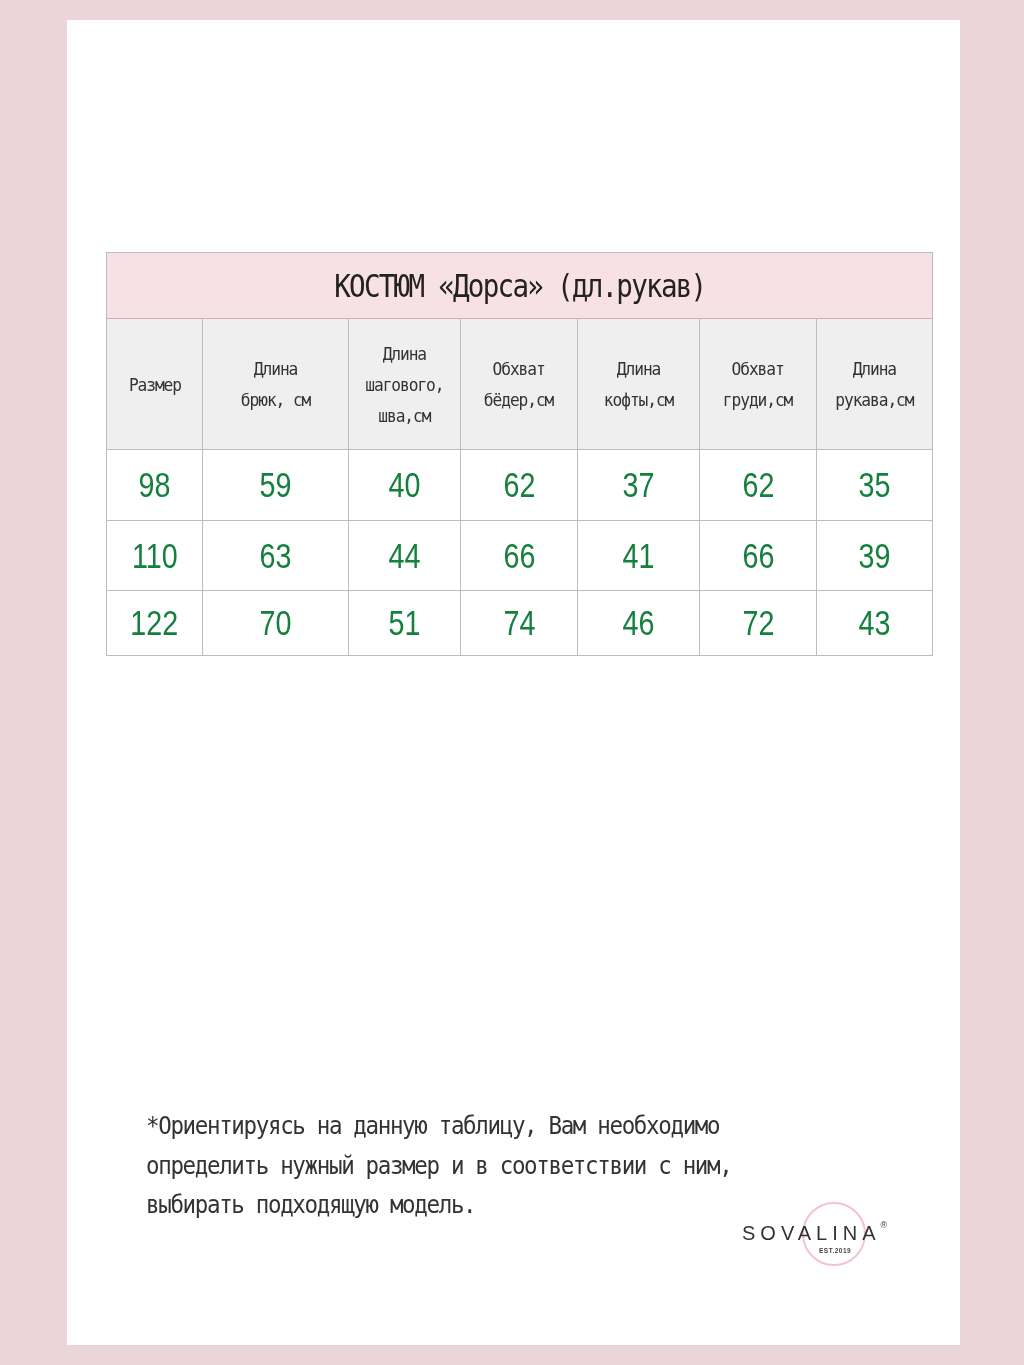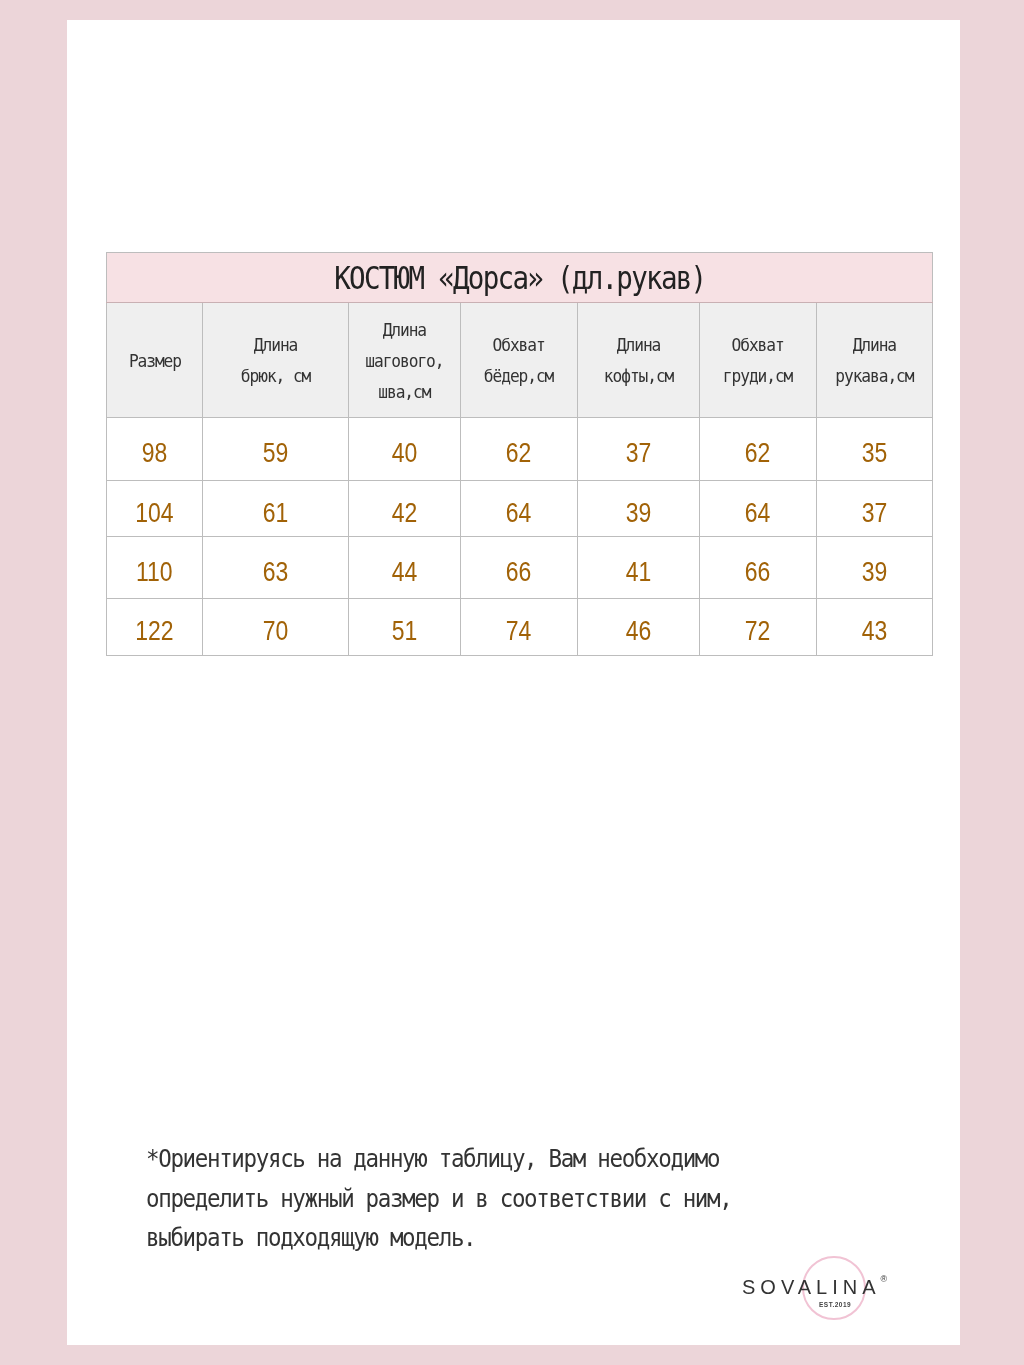--- a/index.html
+++ b/index.html
@@ -34,7 +34,7 @@
     }
     .size-table td, .size-table th {
       border: 1px solid #bdbdbd;
-      padding: 0;
+      padding: 8px;
       text-align: center;
       vertical-align: middle;
       text-decoration: underline;

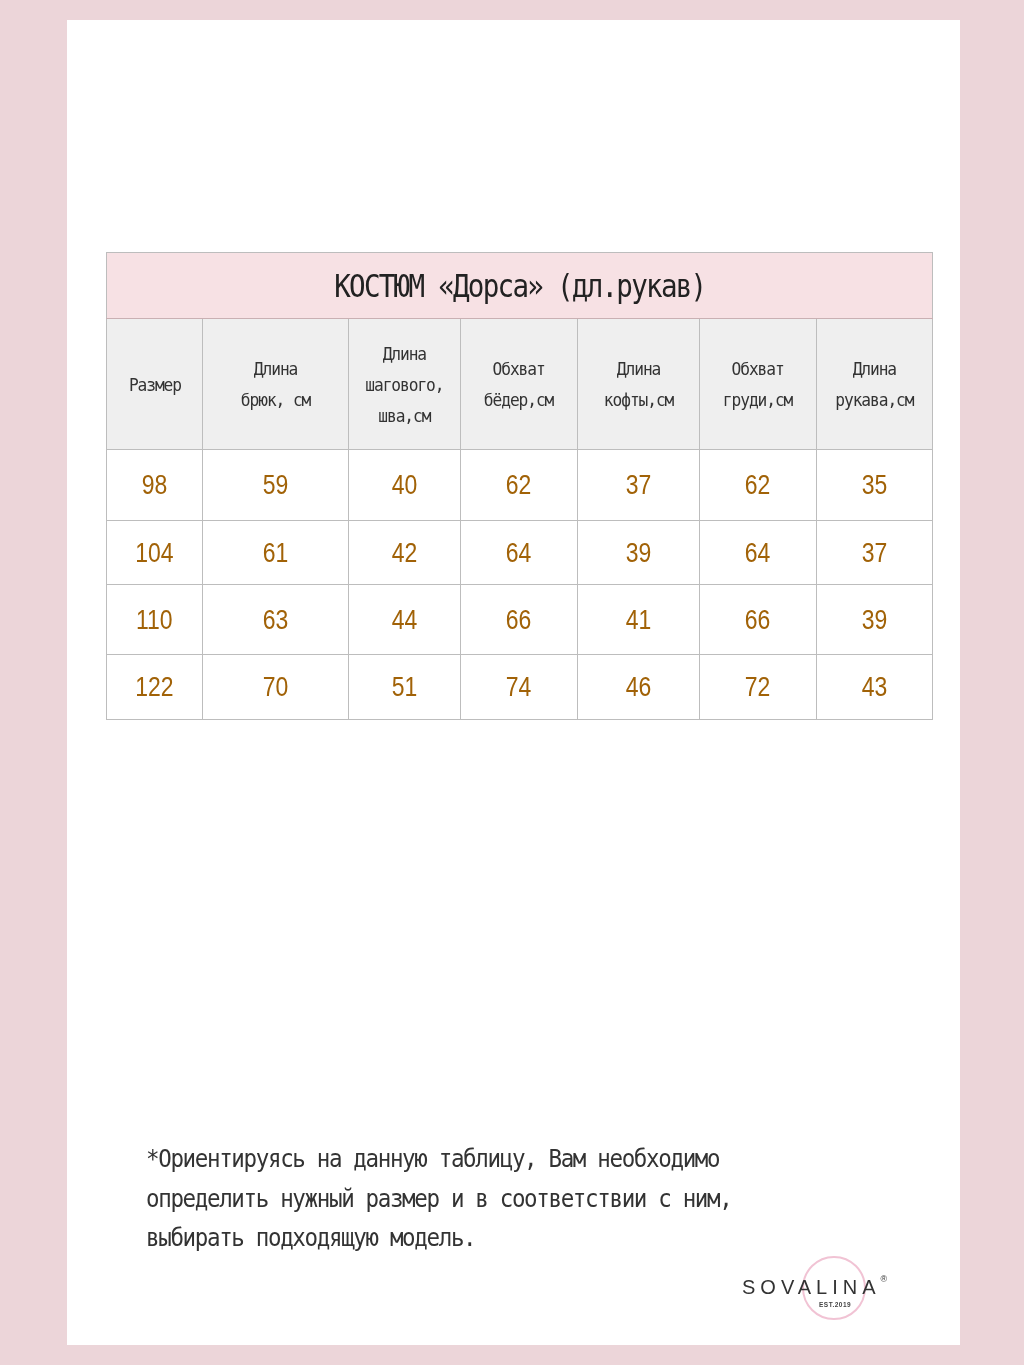--- a/index.html
+++ b/index.html
@@ -70,8 +70,8 @@
     }
     .data-row td {
       font-family: "Liberation Sans", "DejaVu Sans", sans-serif;
-      font-size: 28px;
-      color: #a16207;
+      font-size: 35px;
+      color: #15803d;
       padding-top: 8px;
     }
     .data-row td span {

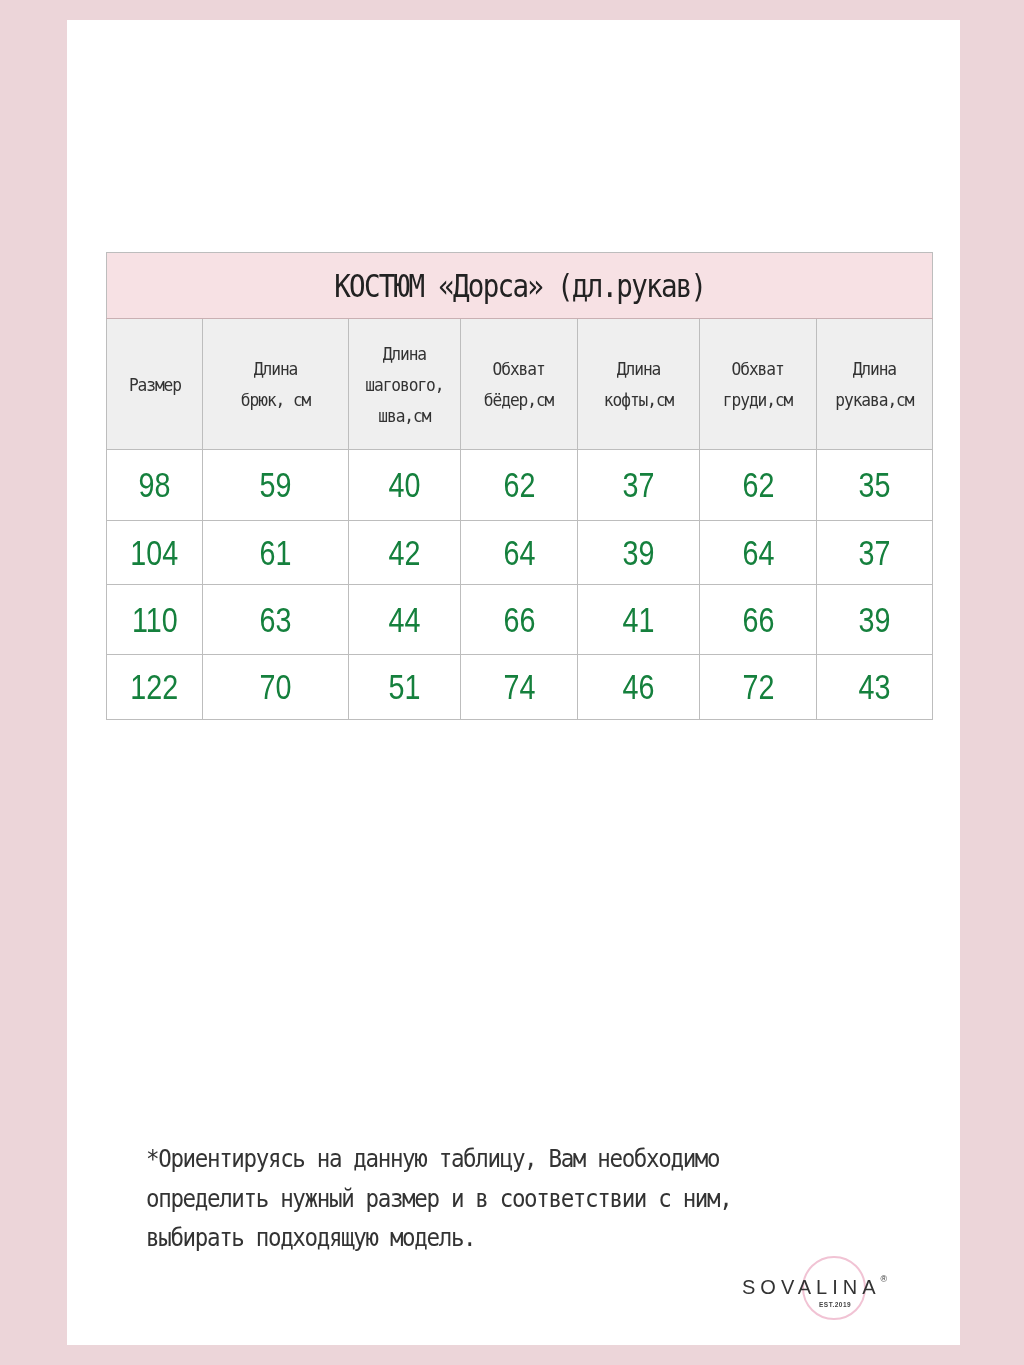--- a/index.html
+++ b/index.html
@@ -194,15 +194,6 @@
     <td><span>62</span></td>
     <td><span>35</span></td>
   </tr>
-  <tr class="data-row r2">
-    <td><span>104</span></td>
-    <td><span>61</span></td>
-    <td><span>42</span></td>
-    <td><span>64</span></td>
-    <td><span>39</span></td>
-    <td><span>64</span></td>
-    <td><span>37</span></td>
-  </tr>
   <tr class="data-row r3">
     <td><span>110</span></td>
     <td><span>63</span></td>

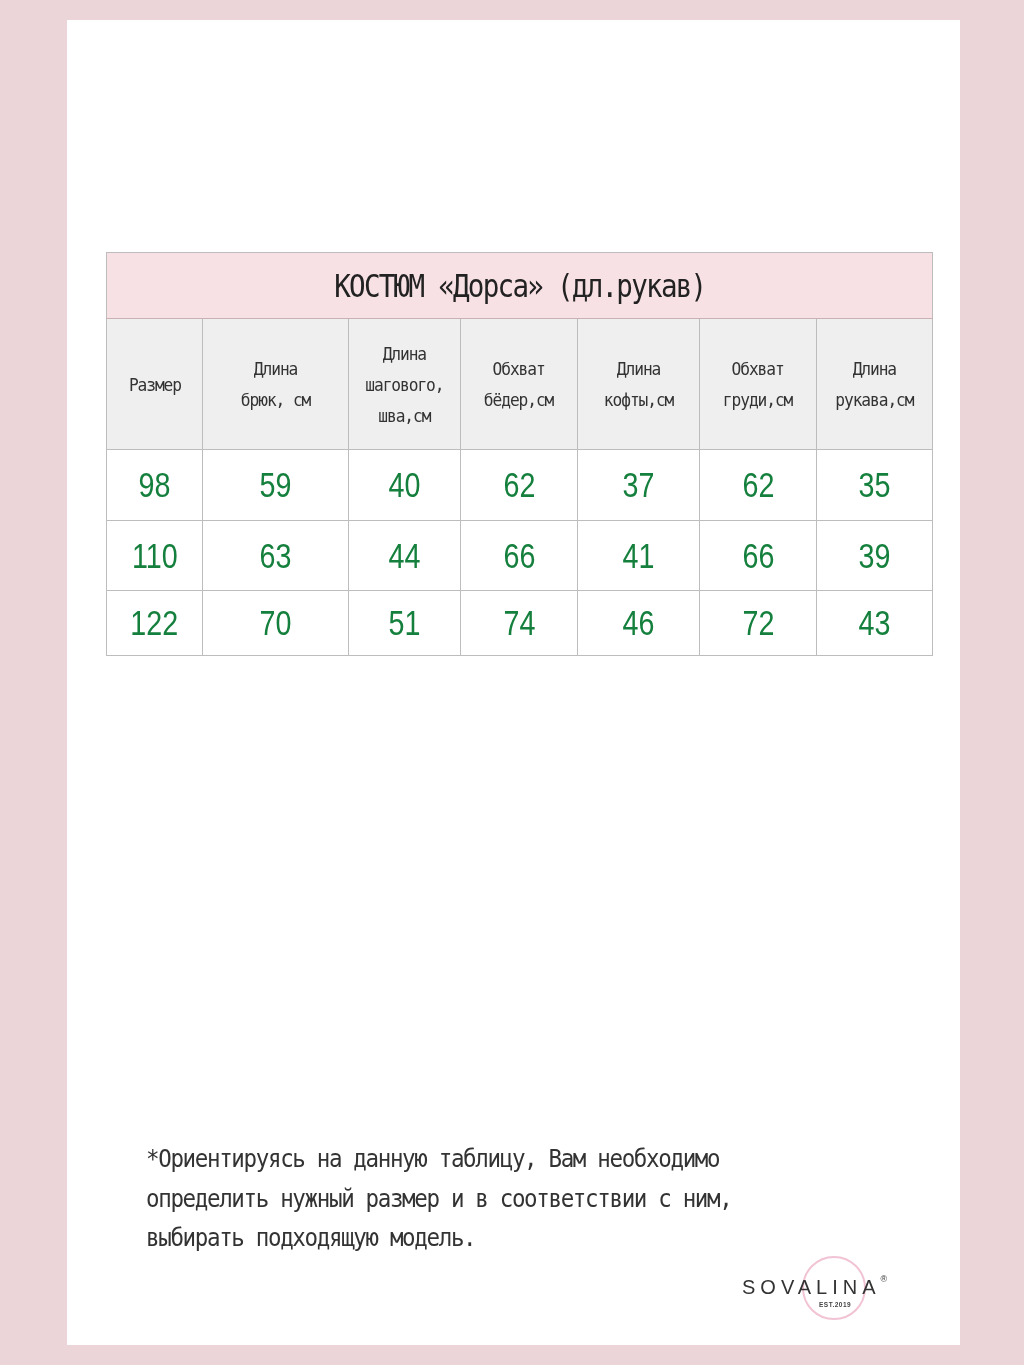--- a/index.html
+++ b/index.html
@@ -95,7 +95,6 @@
       line-height: 39.5px;
       letter-spacing: -1.5px;
       color: #333;
-      margin-top: 33px;
     }
     .note .line {
       display: block;

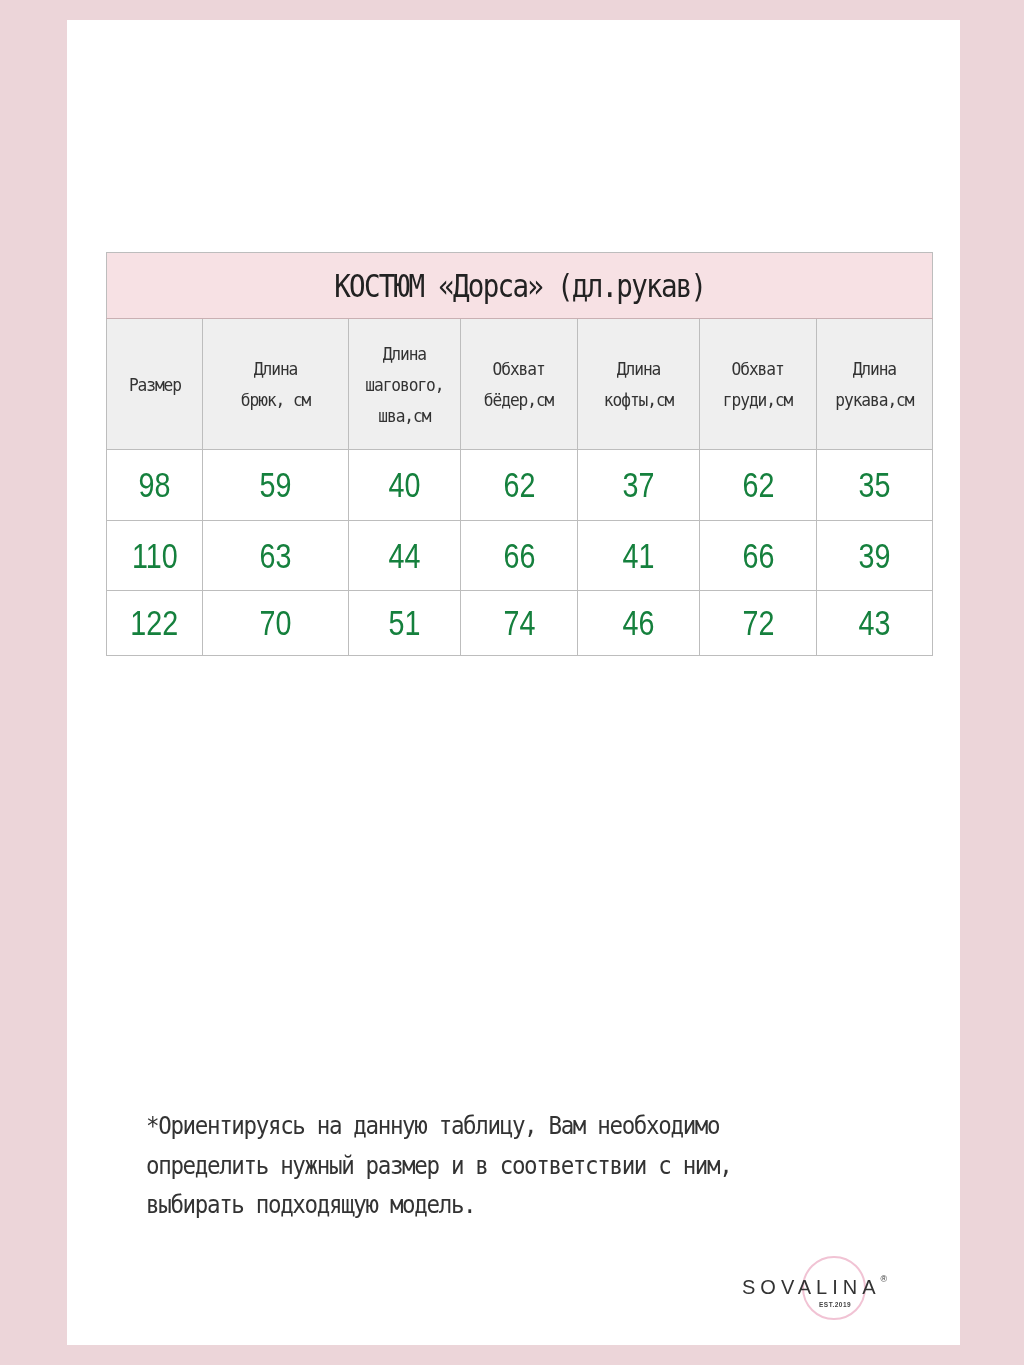--- a/index.html
+++ b/index.html
@@ -106,7 +106,7 @@
     .logo {
       position: absolute;
       left: 742px;
-      top: 1254px;
+      top: 1200px;
       width: 185px;
       height: 72px;
     }

